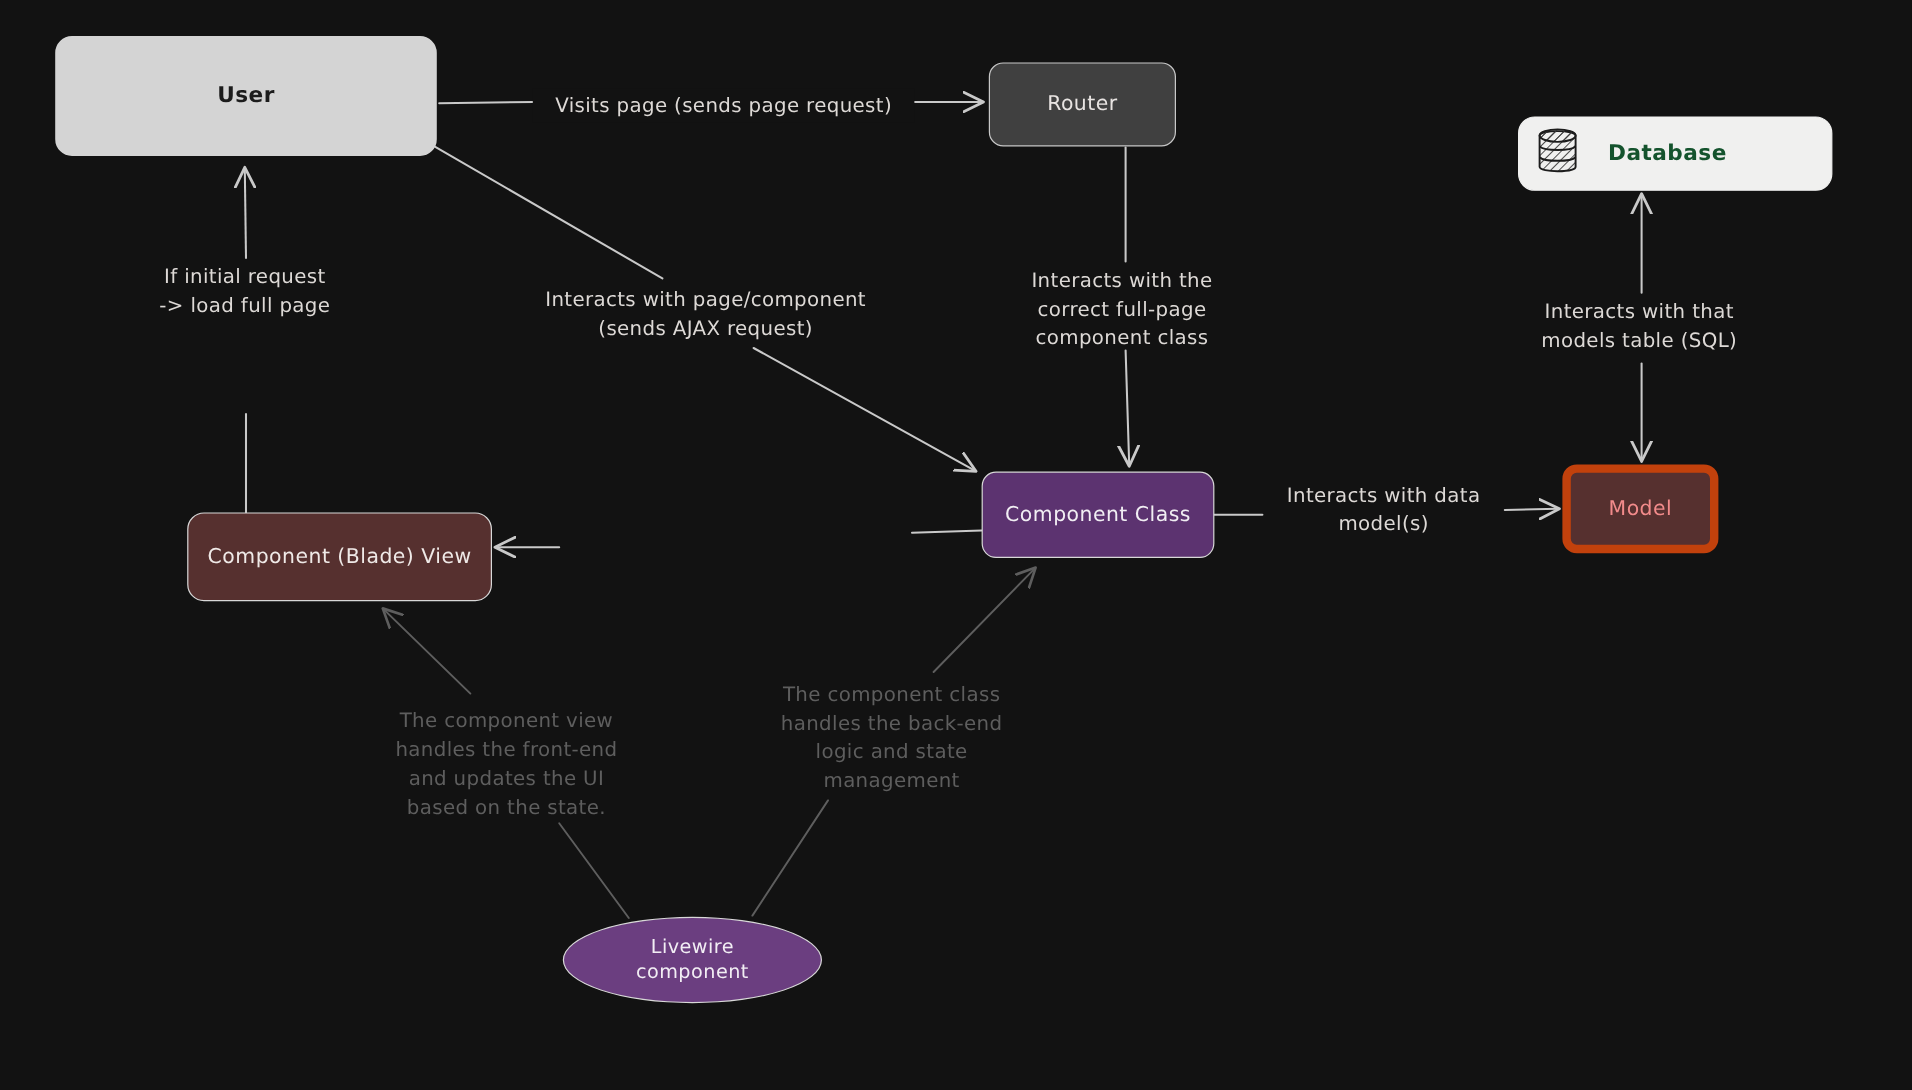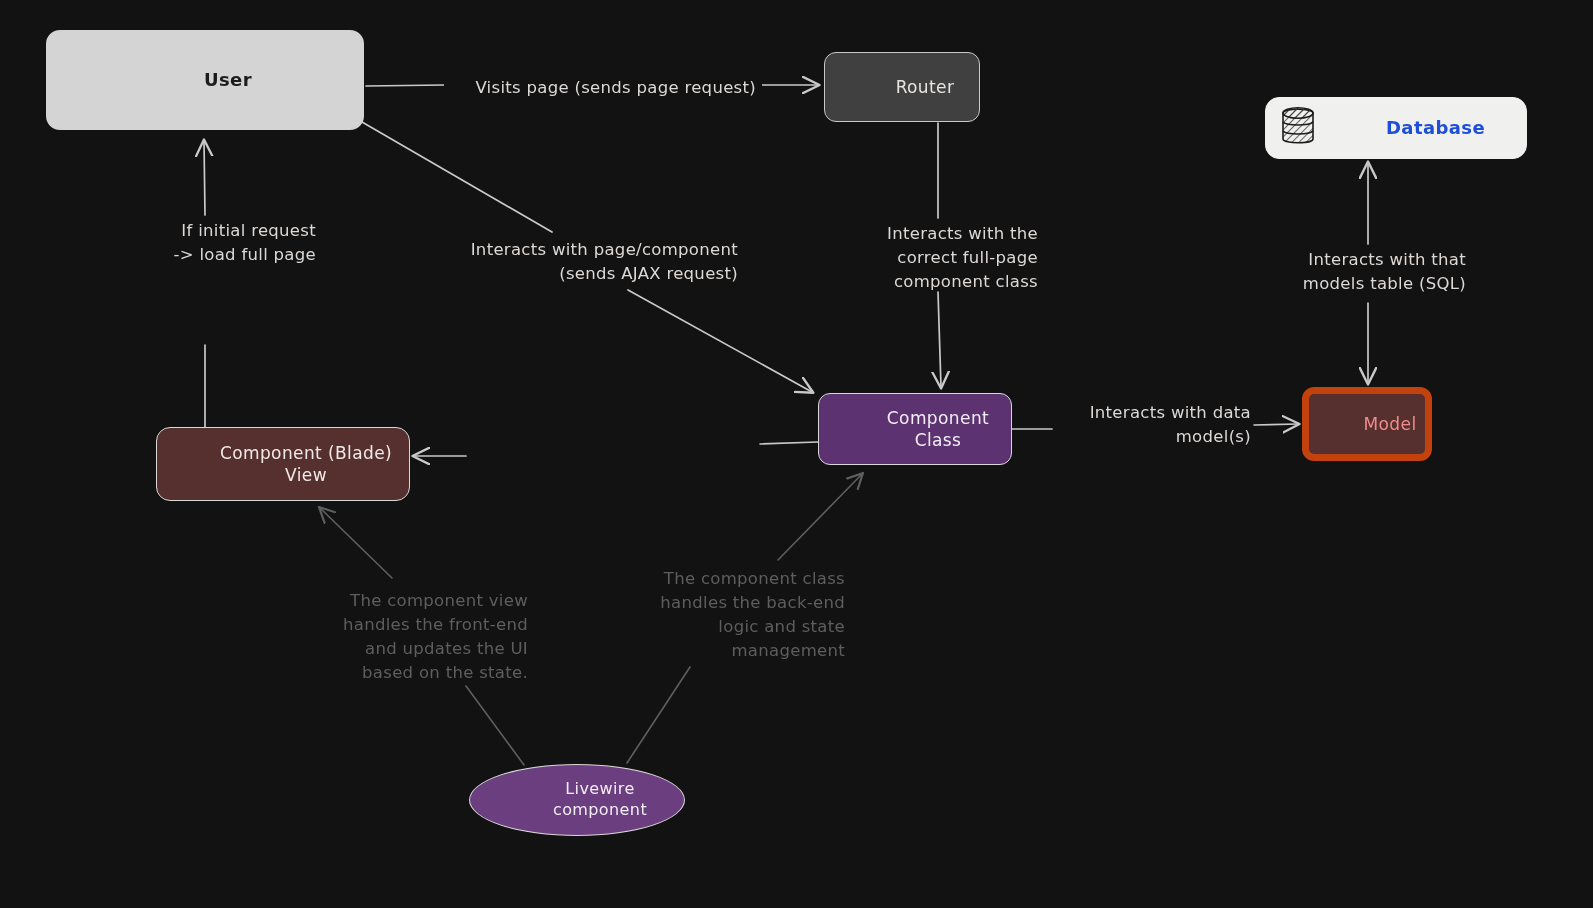--- a/index.html
+++ b/index.html
@@ -41,7 +41,6 @@
   .node-label {
     white-space: pre-line;
     line-height: 1.3;
-    margin-left: 46px;
   }
 
   

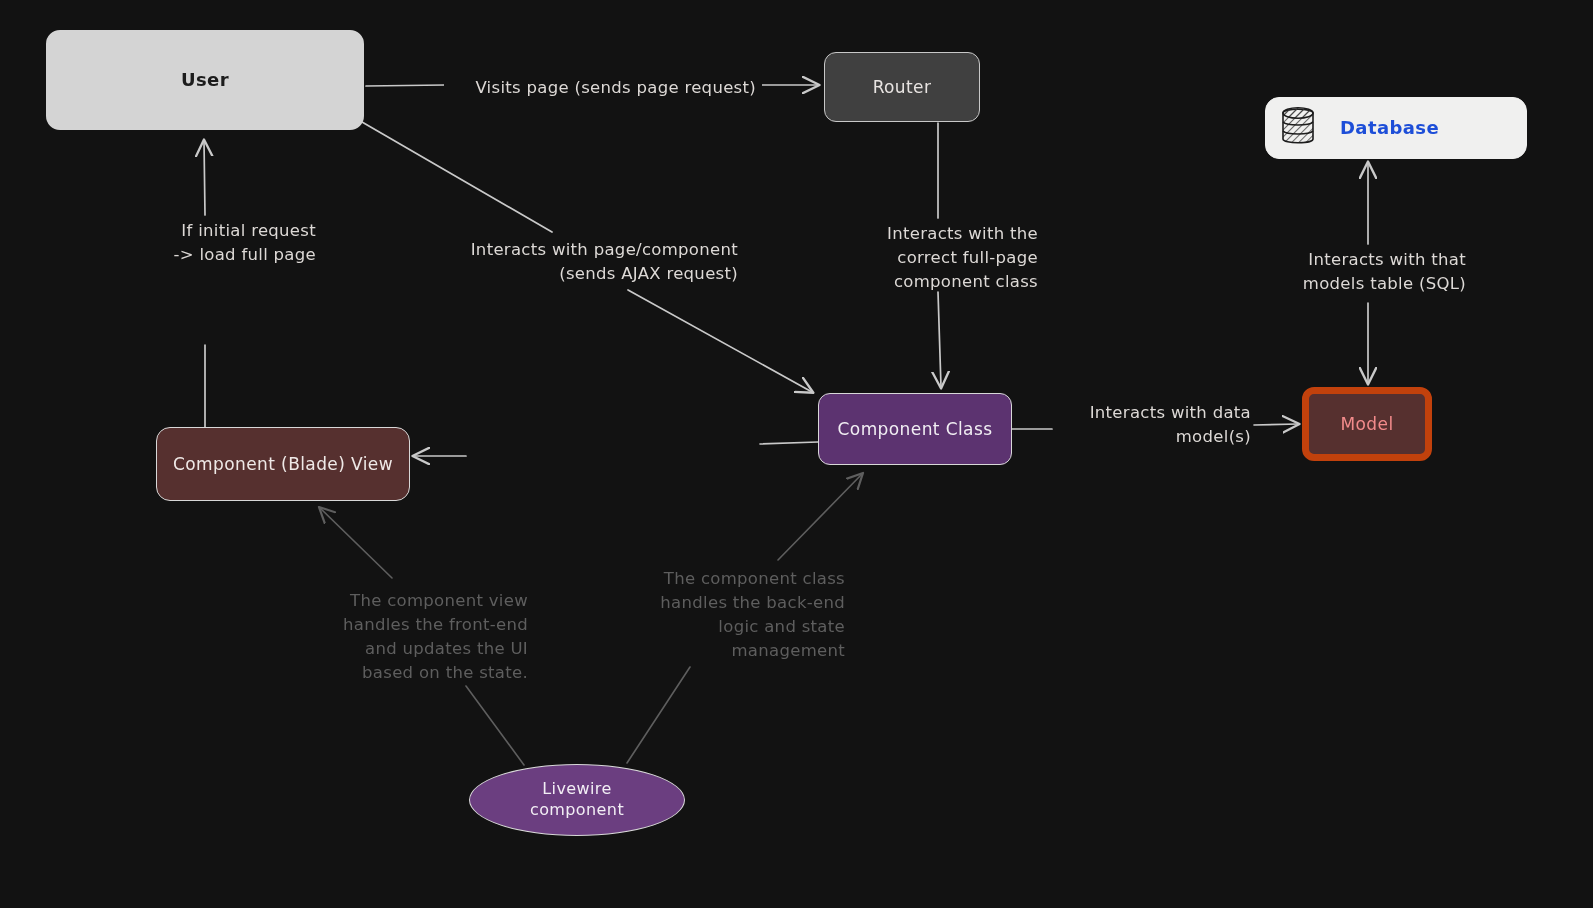--- a/index.html
+++ b/index.html
@@ -113,7 +113,7 @@
     color: #ddd9d6;
     font-size: 16.5px;
     line-height: 1.45;
-    text-align: right;
+    text-align: center;
     white-space: pre-line;
     letter-spacing: 0.3px;
     z-index: 6;

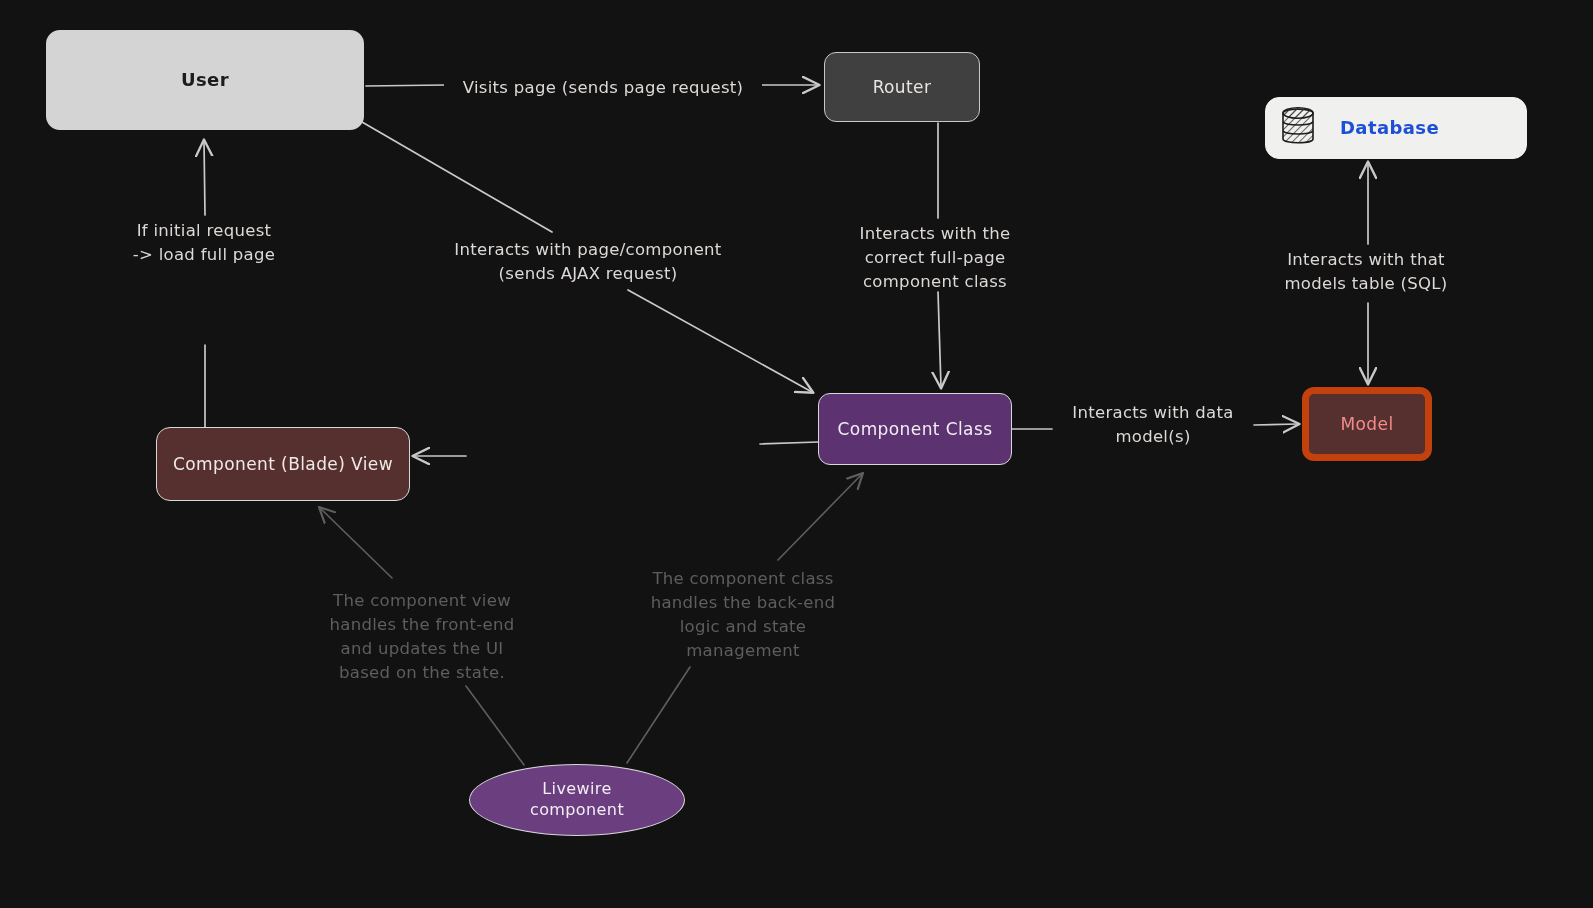--- a/index.html
+++ b/index.html
@@ -66,7 +66,7 @@
     background: #f0f0ef;
     border: 1.6px solid #f0f0ef;
     border-radius: 14px;
-    color: #1d4ed8;
+    color: #14532d;
     font-size: 18px;
     font-weight: 700;
     justify-content: flex-start;

